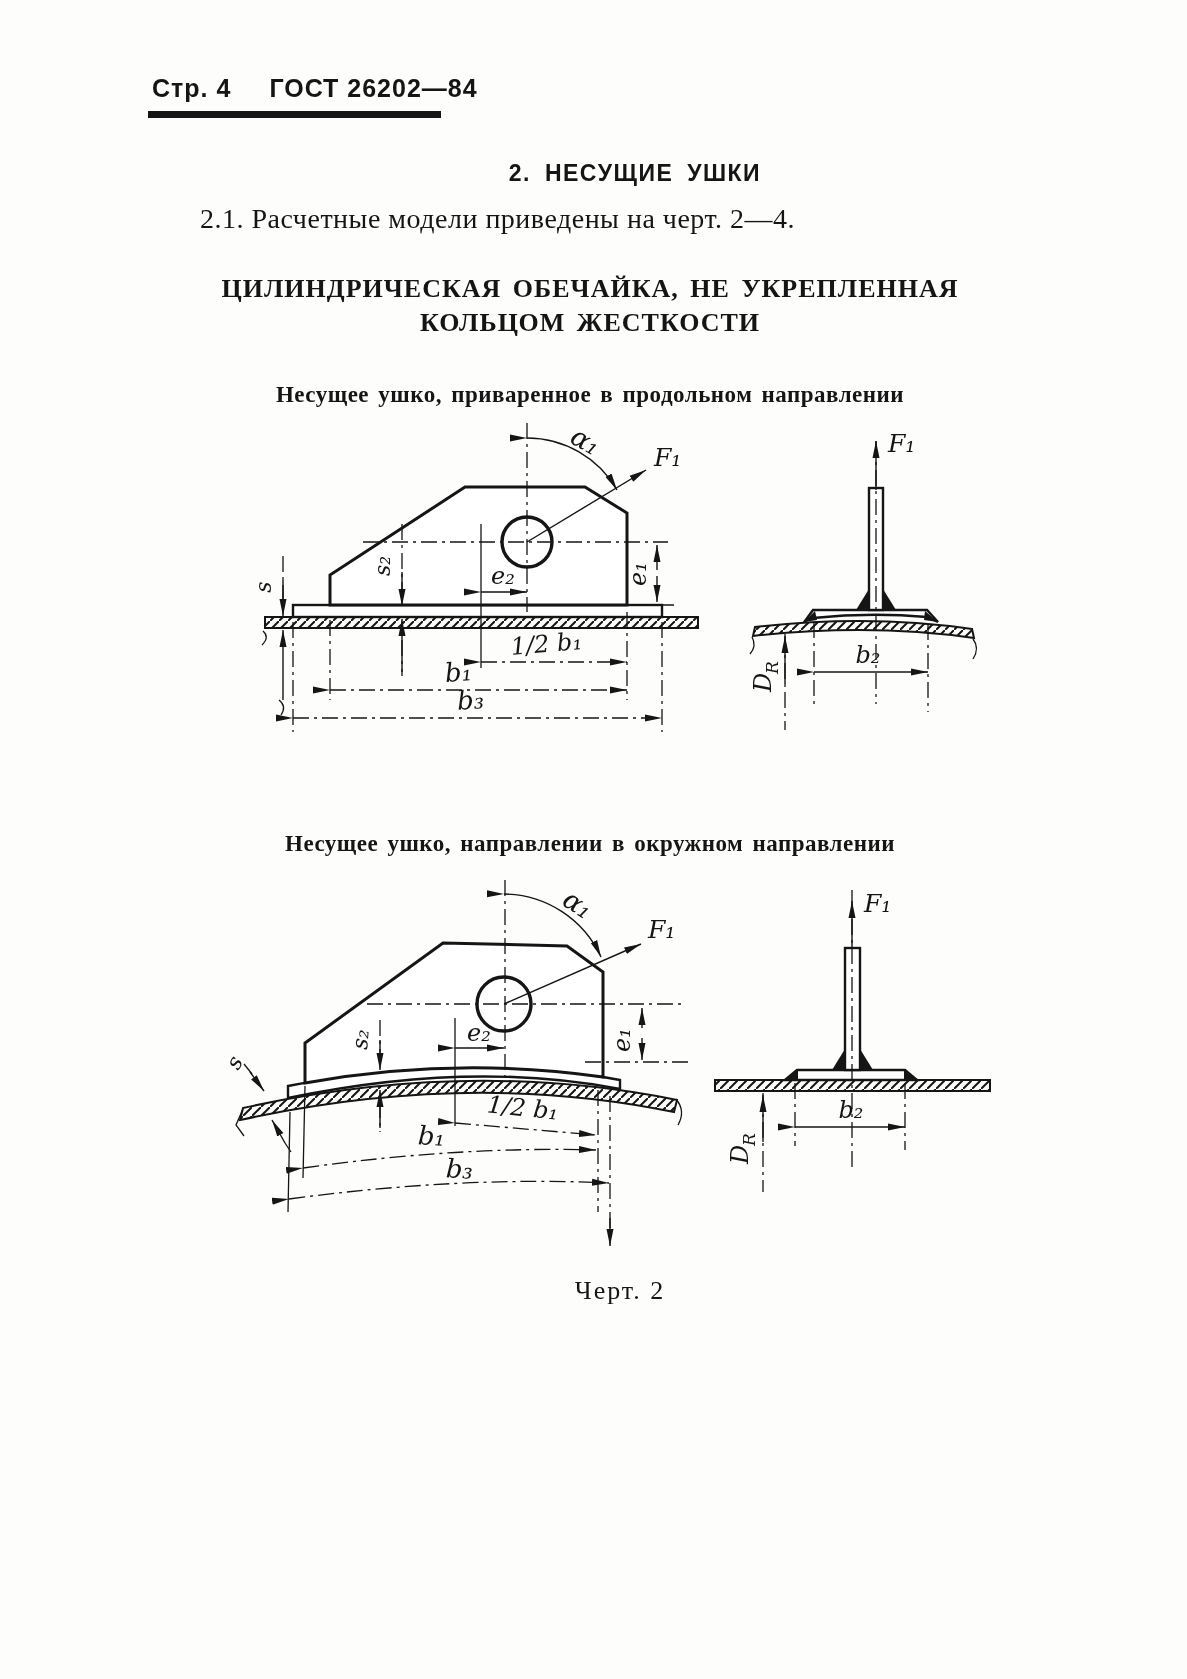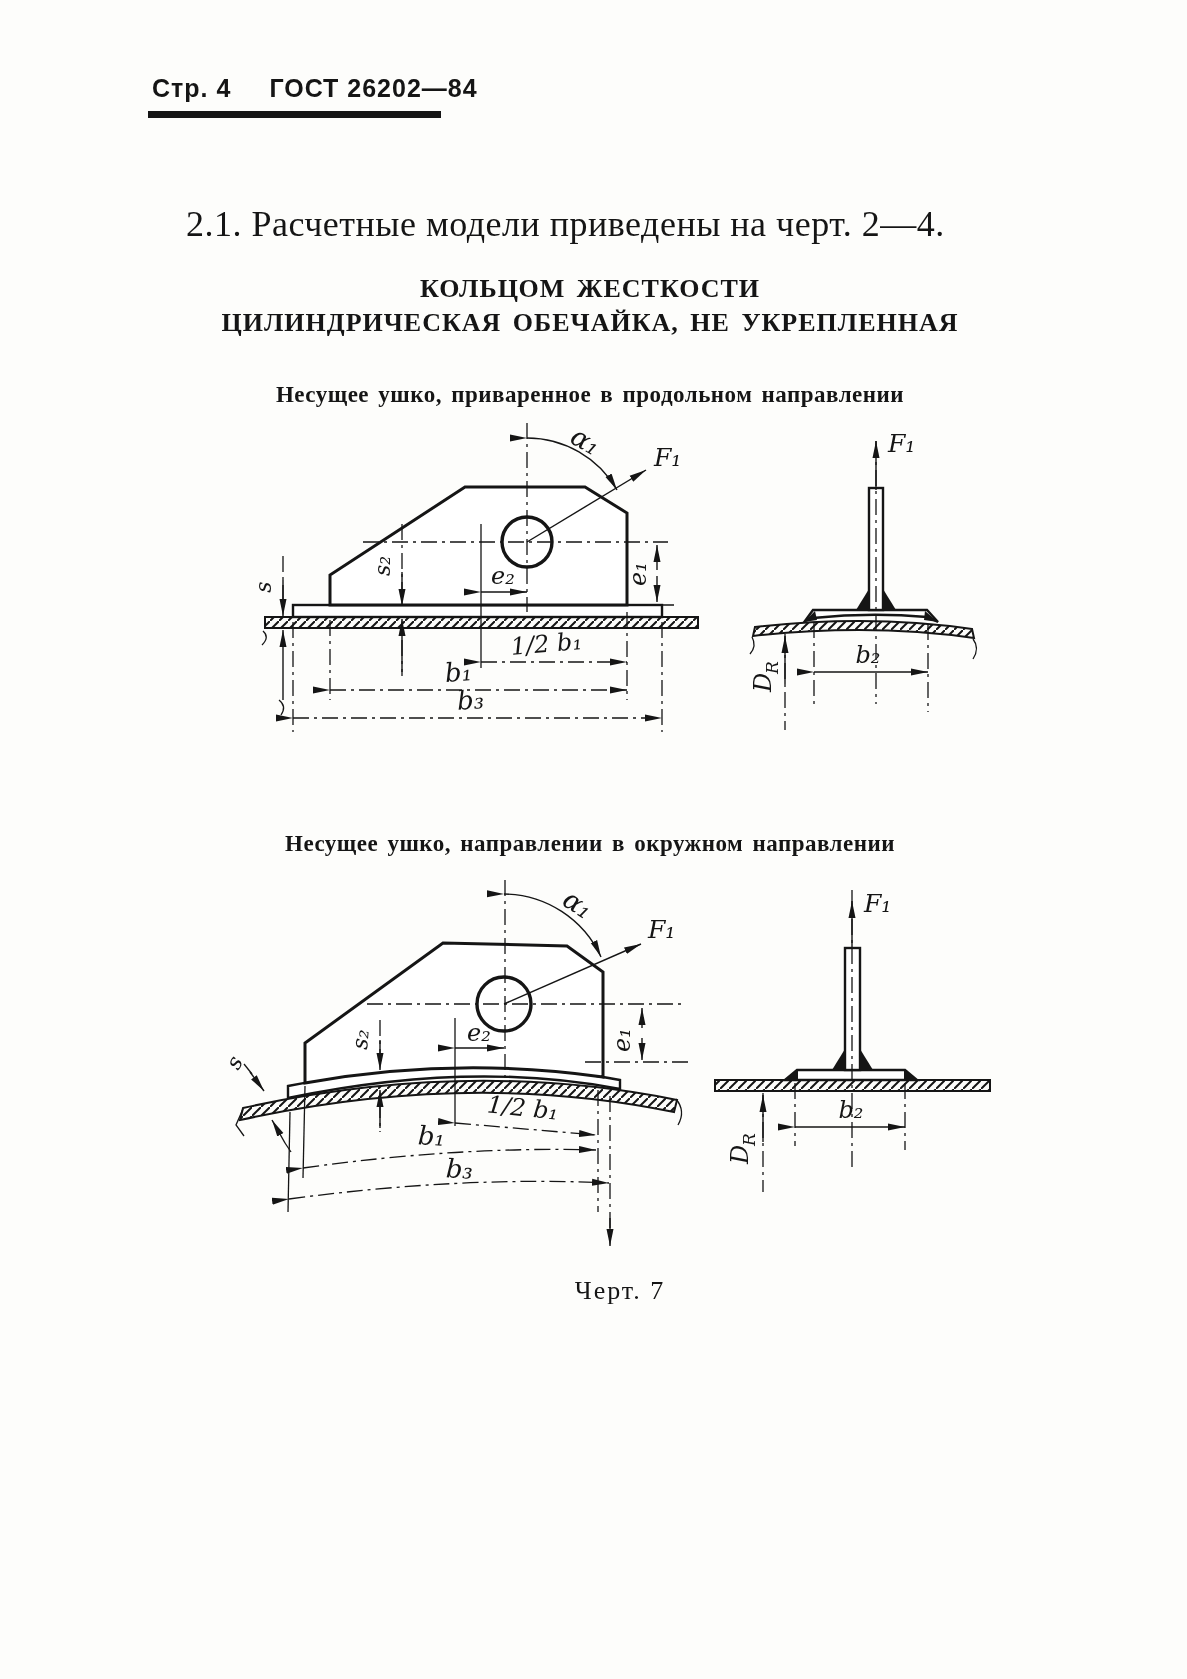--- a/index.html
+++ b/index.html
@@ -60,6 +60,7 @@
   </div>
   <div class="hdr-rule"></div>
 
+  <div class="sec-title">2. НЕСУЩИЕ УШКИ</div>
 
   <div class="para">2.1. Расчетные модели приведены на черт. 2—4.</div>
 

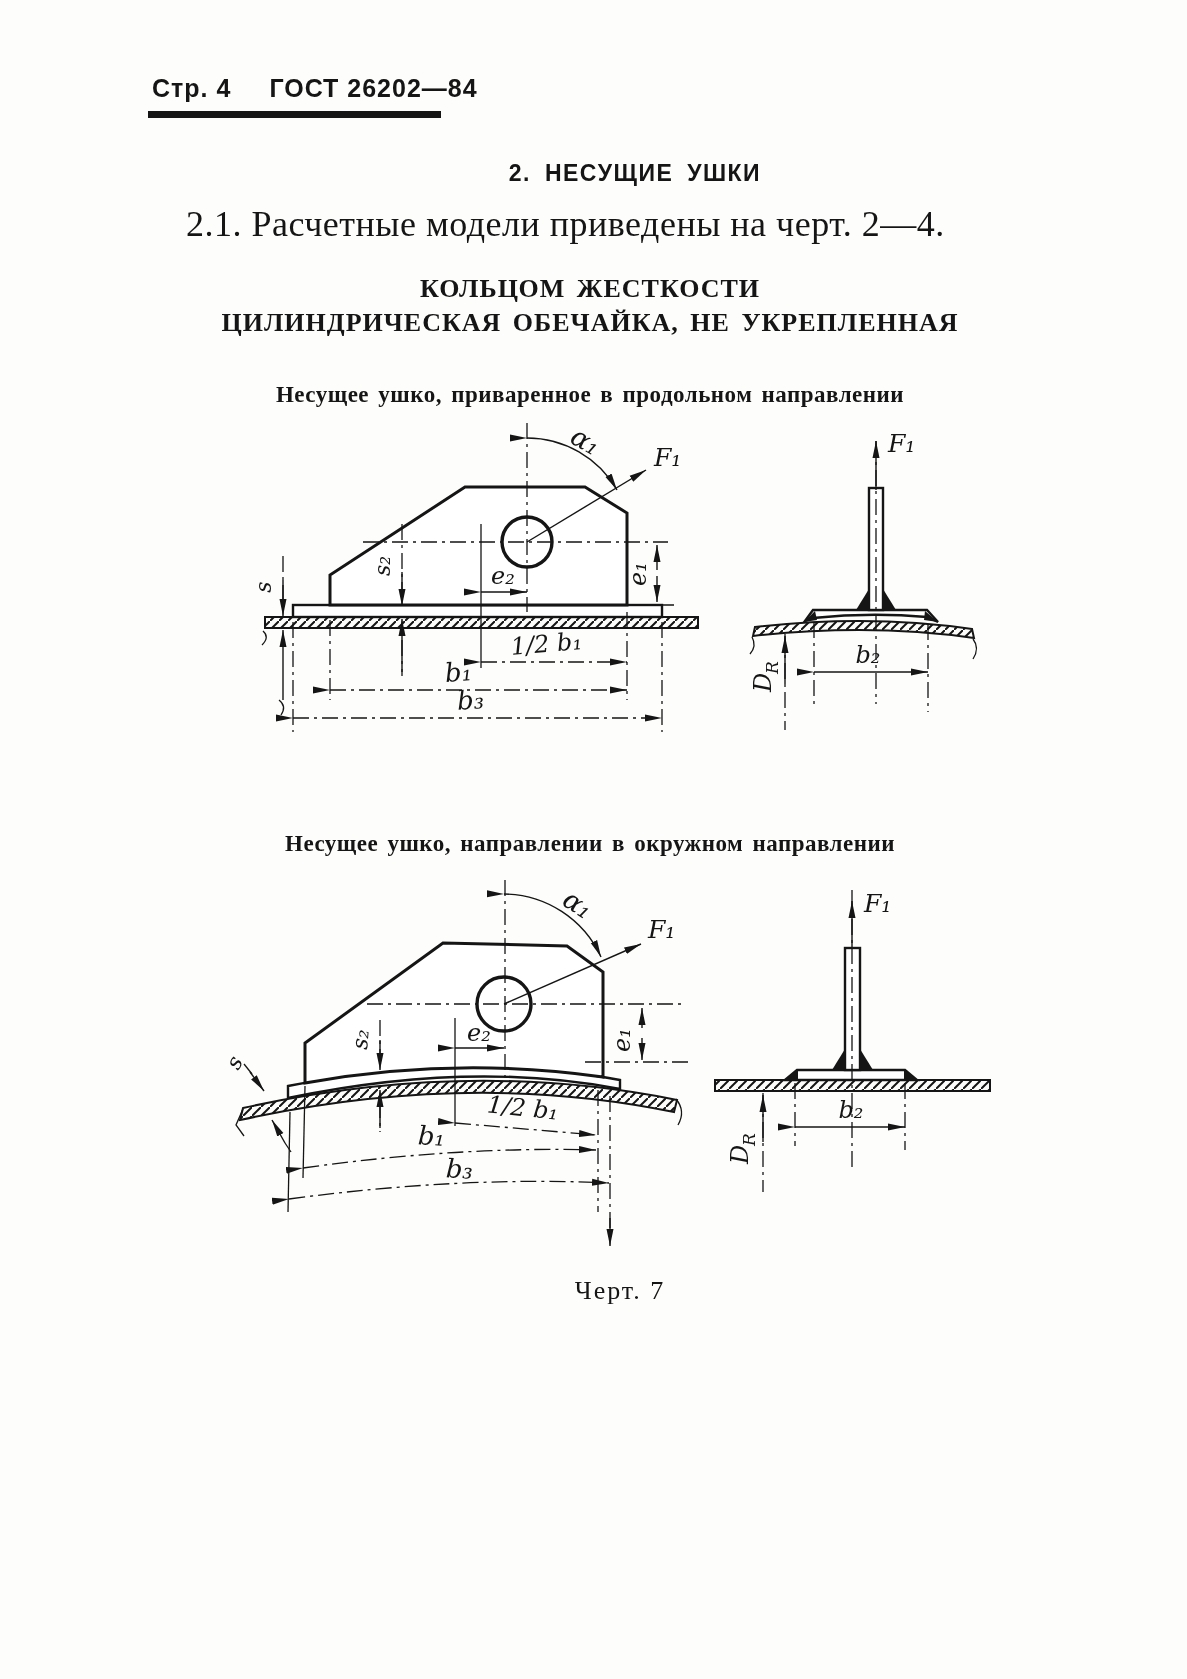--- a/index.html
+++ b/index.html
@@ -21,8 +21,8 @@
     font-weight:bold;font-size:23px;letter-spacing:1.5px;word-spacing:6px;
   }
   .para{
-    position:absolute;left:150px;top:203px;width:880px;
-    font-size:36px;text-indent:36px;letter-spacing:0.5px;
+    position:absolute;left:164px;top:203px;width:880px;
+    font-size:28px;text-indent:36px;letter-spacing:0.5px;
   }
   .fig-heading{
     position:absolute;left:110px;top:272px;width:960px;text-align:center;

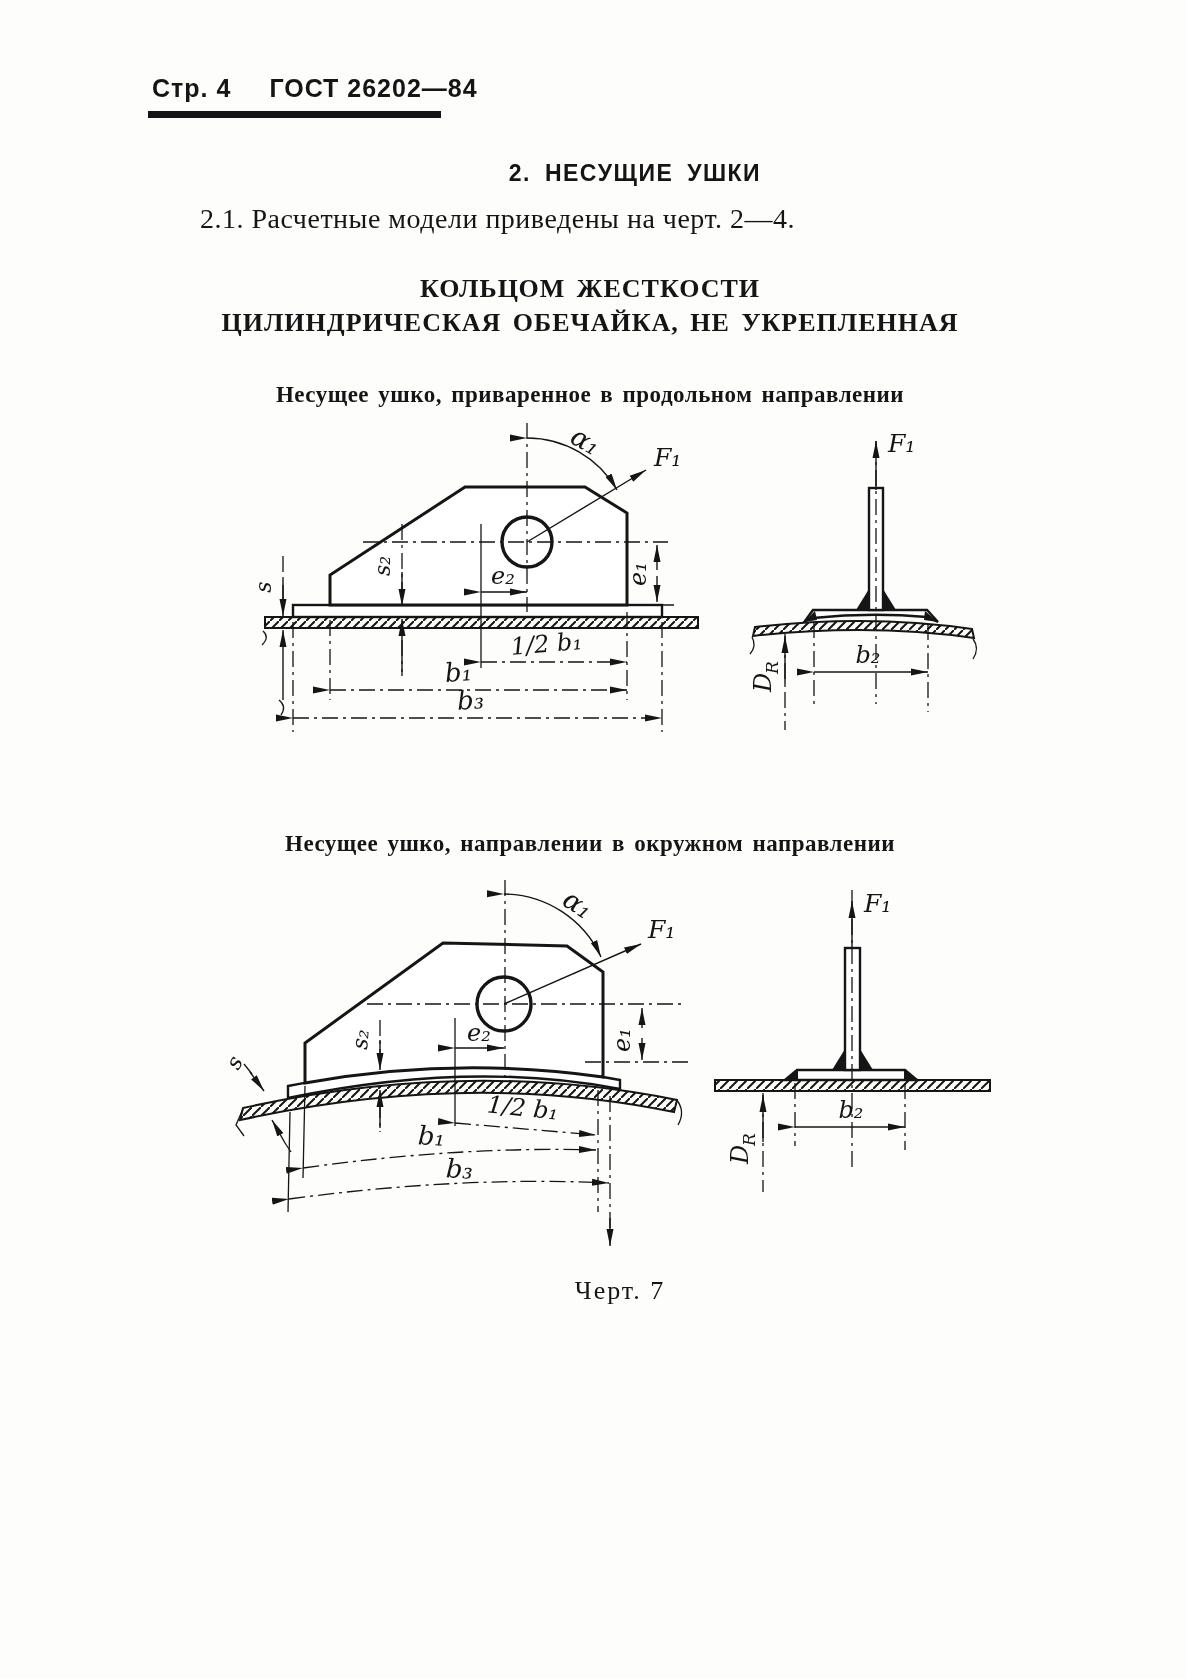--- a/index.html
+++ b/index.html
@@ -65,8 +65,8 @@
   <div class="para">2.1. Расчетные модели приведены на черт. 2—4.</div>
 
   <div class="fig-heading">
+    <div>ЦИЛИНДРИЧЕСКАЯ ОБЕЧАЙКА, НЕ УКРЕПЛЕННАЯ</div>
     <div>КОЛЬЦОМ ЖЕСТКОСТИ</div>
-    <div>ЦИЛИНДРИЧЕСКАЯ ОБЕЧАЙКА, НЕ УКРЕПЛЕННАЯ</div>
   </div>
 
   <div class="subhead sub1">Несущее ушко, приваренное в продольном направлении</div>

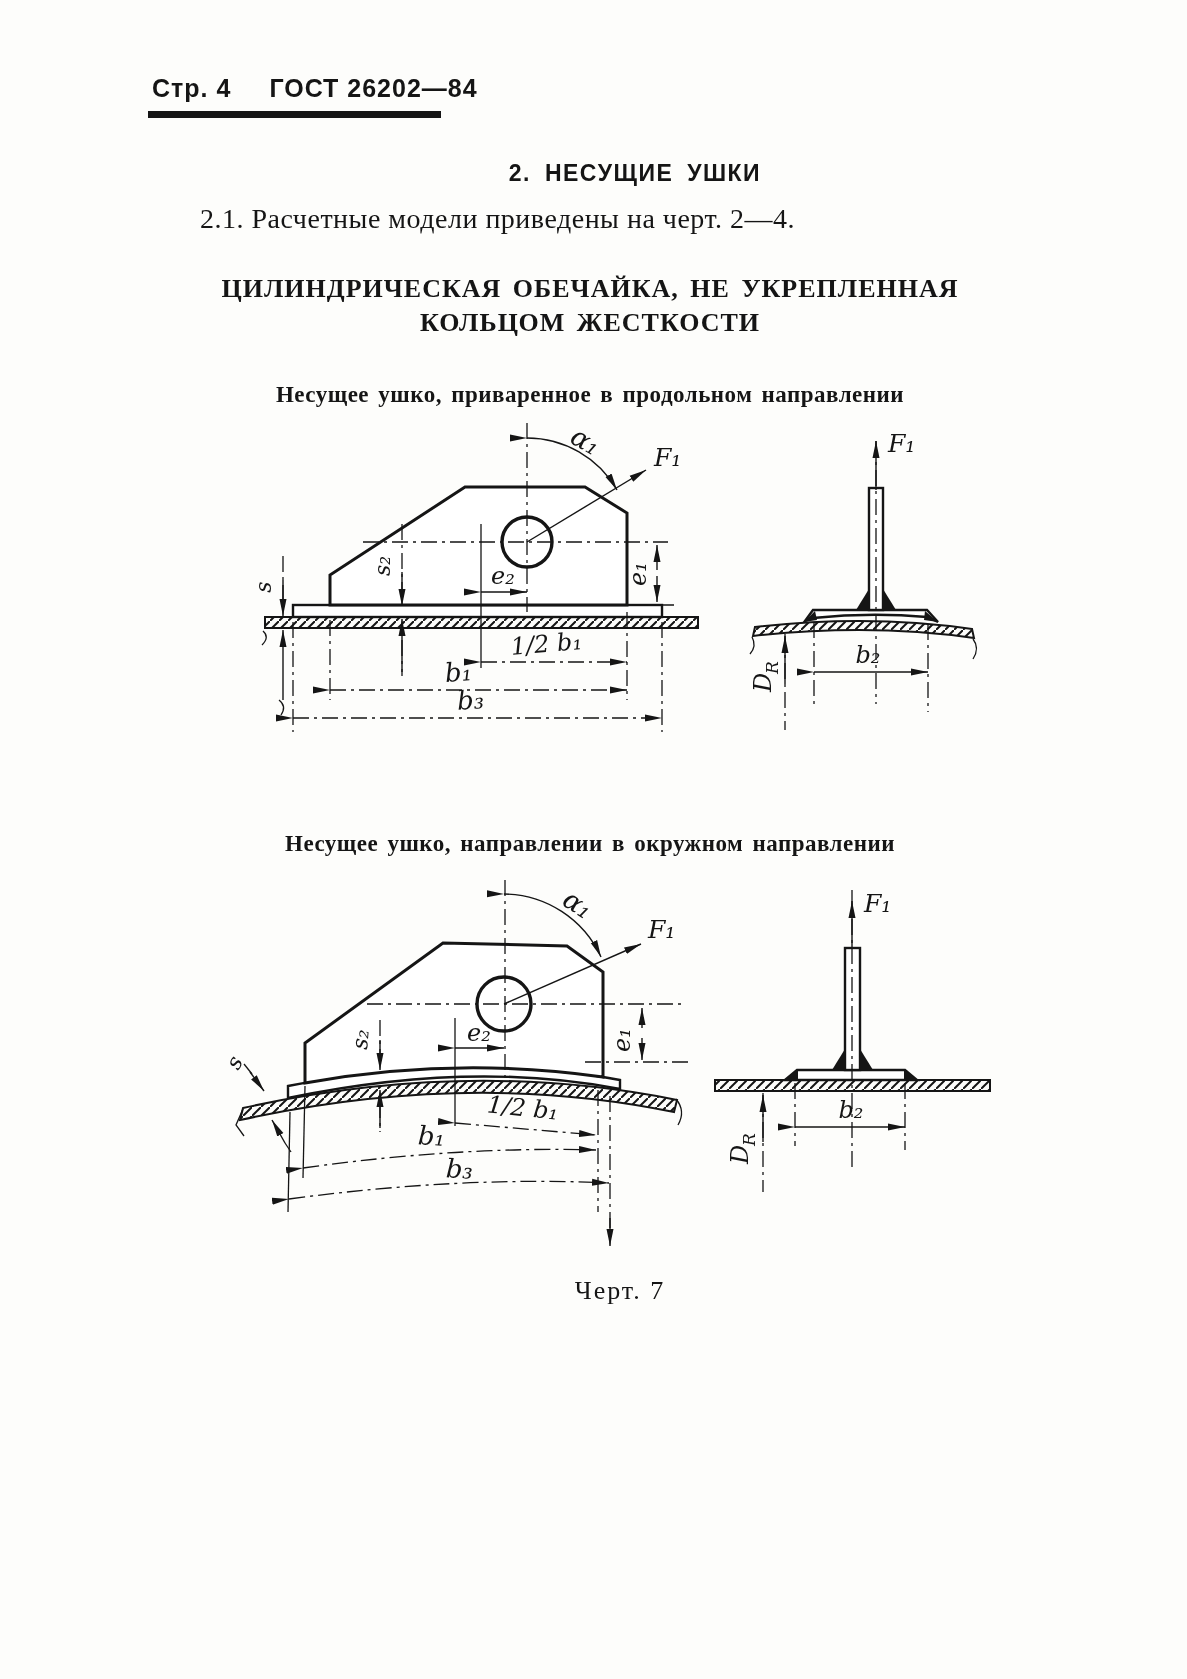--- a/index.html
+++ b/index.html
@@ -249,7 +249,7 @@
     </g>
   </svg>
 
-  <div class="caption">Черт. 7</div>
+  <div class="caption">Черт. 2</div>
 
 </div>
 

